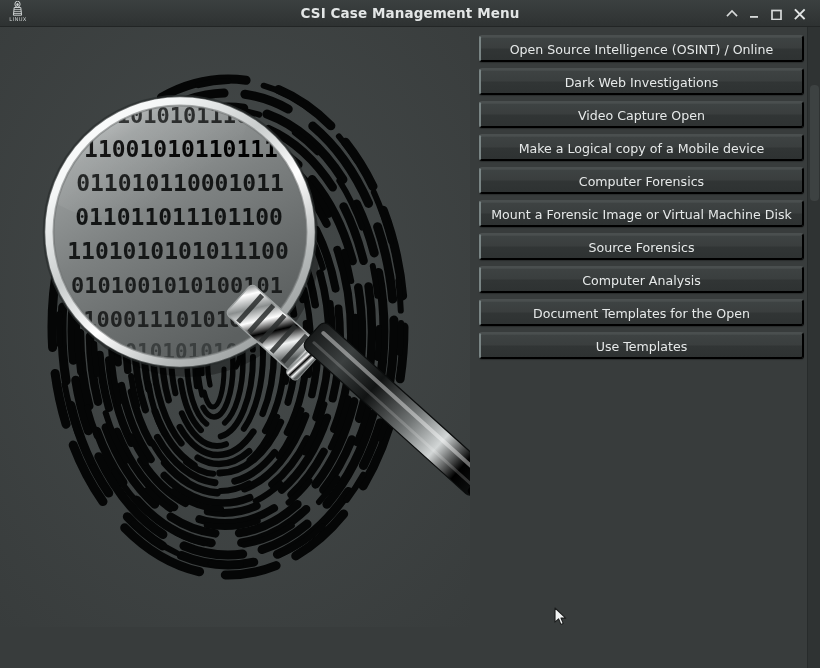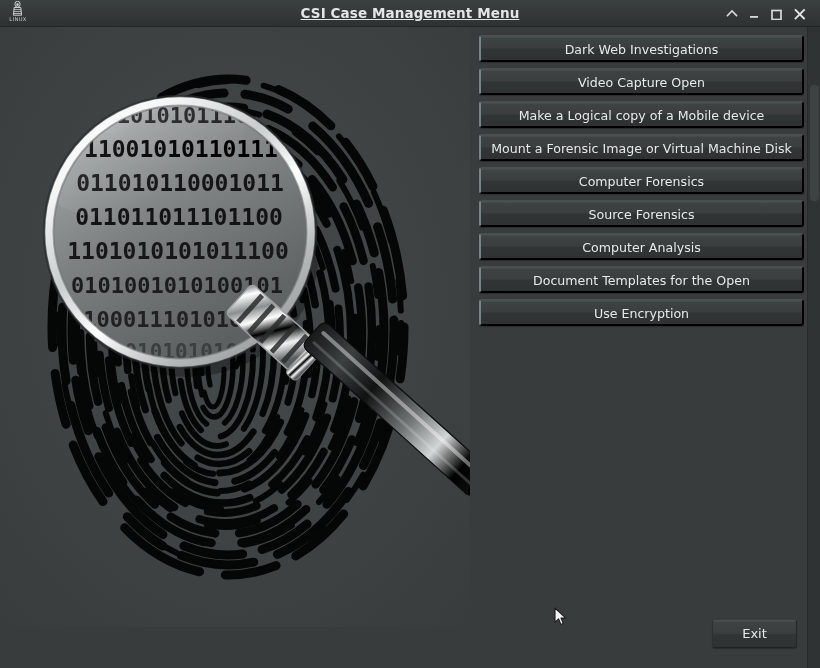--- a/index.html
+++ b/index.html
@@ -44,7 +44,6 @@
     font-weight: bold;
     letter-spacing: 0.1px;
     pointer-events: none;
-    text-decoration: underline;
   }
 
   

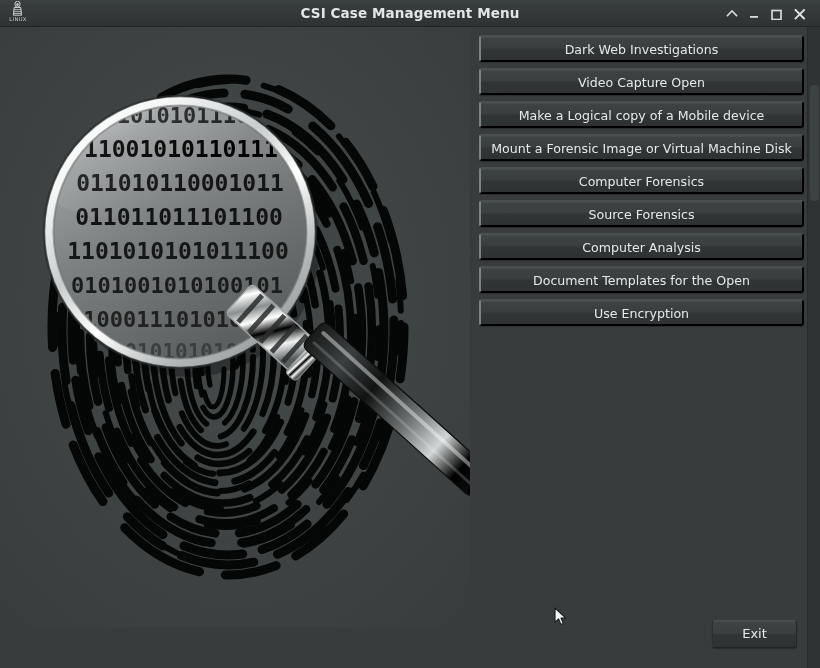--- a/index.html
+++ b/index.html
@@ -384,6 +384,7 @@
     </div>
 
     <div id="menu-buttons">
+      <button class="menu-btn">Open Source Intelligence (OSINT) / Online</button>
       <button class="menu-btn">Dark Web Investigations</button>
       <button class="menu-btn">Video Capture Open</button>
       <button class="menu-btn">Make a Logical copy of a Mobile device</button>

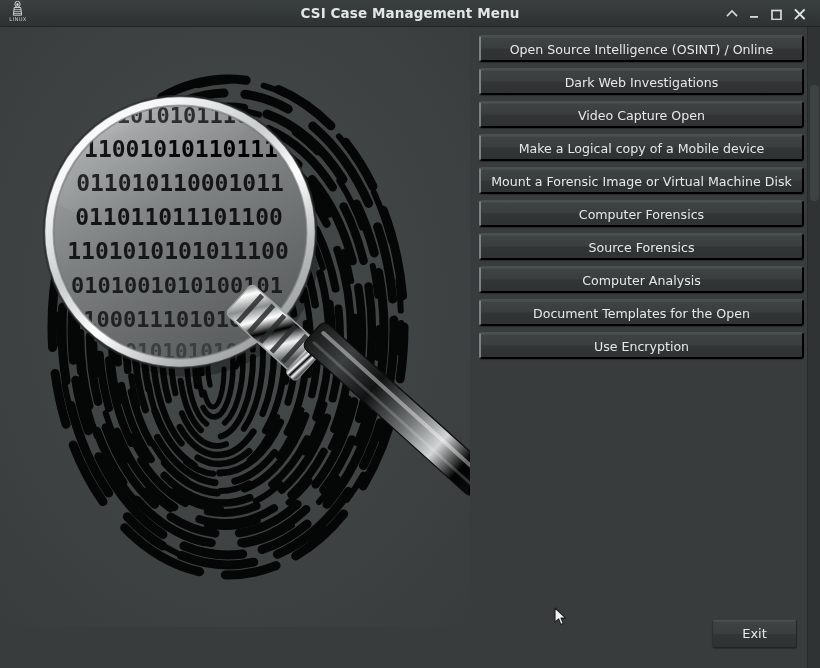--- a/index.html
+++ b/index.html
@@ -388,8 +388,8 @@
       <button class="menu-btn">Dark Web Investigations</button>
       <button class="menu-btn">Video Capture Open</button>
       <button class="menu-btn">Make a Logical copy of a Mobile device</button>
+      <button class="menu-btn">Computer Forensics</button>
       <button class="menu-btn">Mount a Forensic Image or Virtual Machine Disk</button>
-      <button class="menu-btn">Computer Forensics</button>
       <button class="menu-btn">Source Forensics</button>
       <button class="menu-btn">Computer Analysis</button>
       <button class="menu-btn">Document Templates for the Open</button>

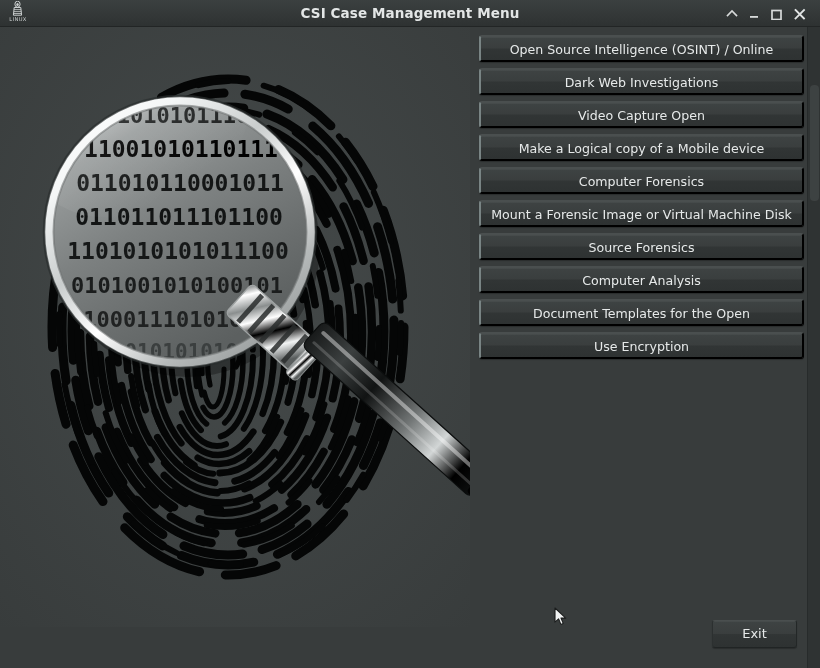--- a/index.html
+++ b/index.html
@@ -393,7 +393,7 @@
       <button class="menu-btn">Source Forensics</button>
       <button class="menu-btn">Computer Analysis</button>
       <button class="menu-btn">Document Templates for the Open</button>
-      <button class="menu-btn">Use Encryption</button>
+      <button class="menu-btn">Use Templates</button>
     </div>
 
     <button id="exit-button">Exit</button>

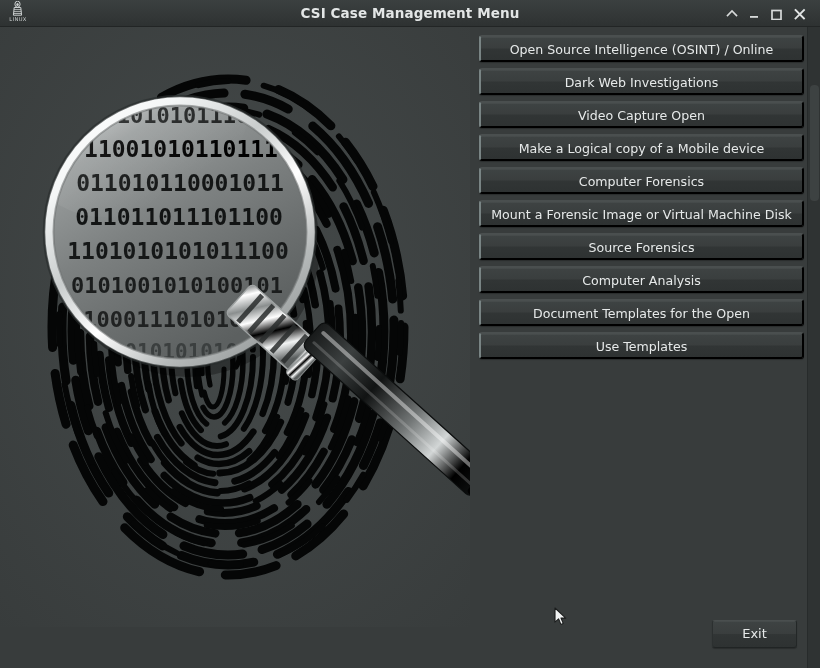--- a/index.html
+++ b/index.html
@@ -396,7 +396,6 @@
       <button class="menu-btn">Use Templates</button>
     </div>
 
-    <button id="exit-button">Exit</button>
 
     <svg id="mouse-cursor" viewBox="0 0 14 20">
       <path d="M1 1 L1 15.2 L4.6 11.9 L6.9 17.4 L9.2 16.4 L7 11.1 L11.8 11.1 Z" fill="#f2f4f4" stroke="#1b1d1d" stroke-width="1.1" stroke-linejoin="round"></path>

